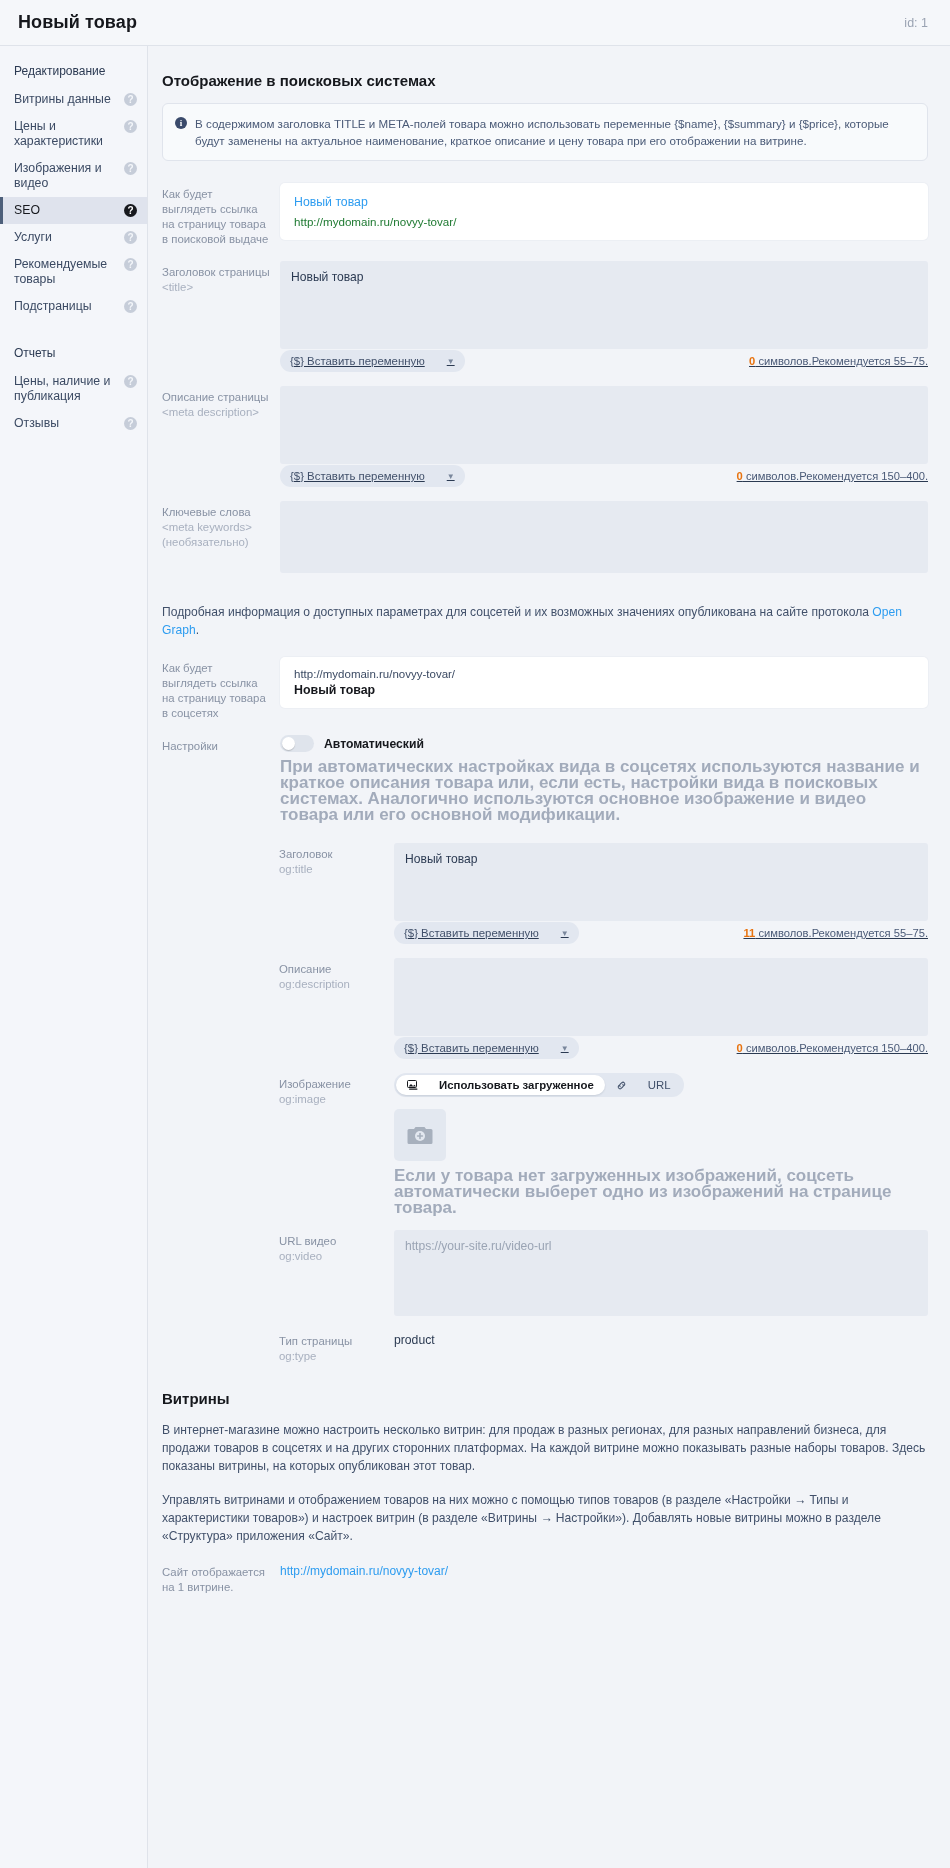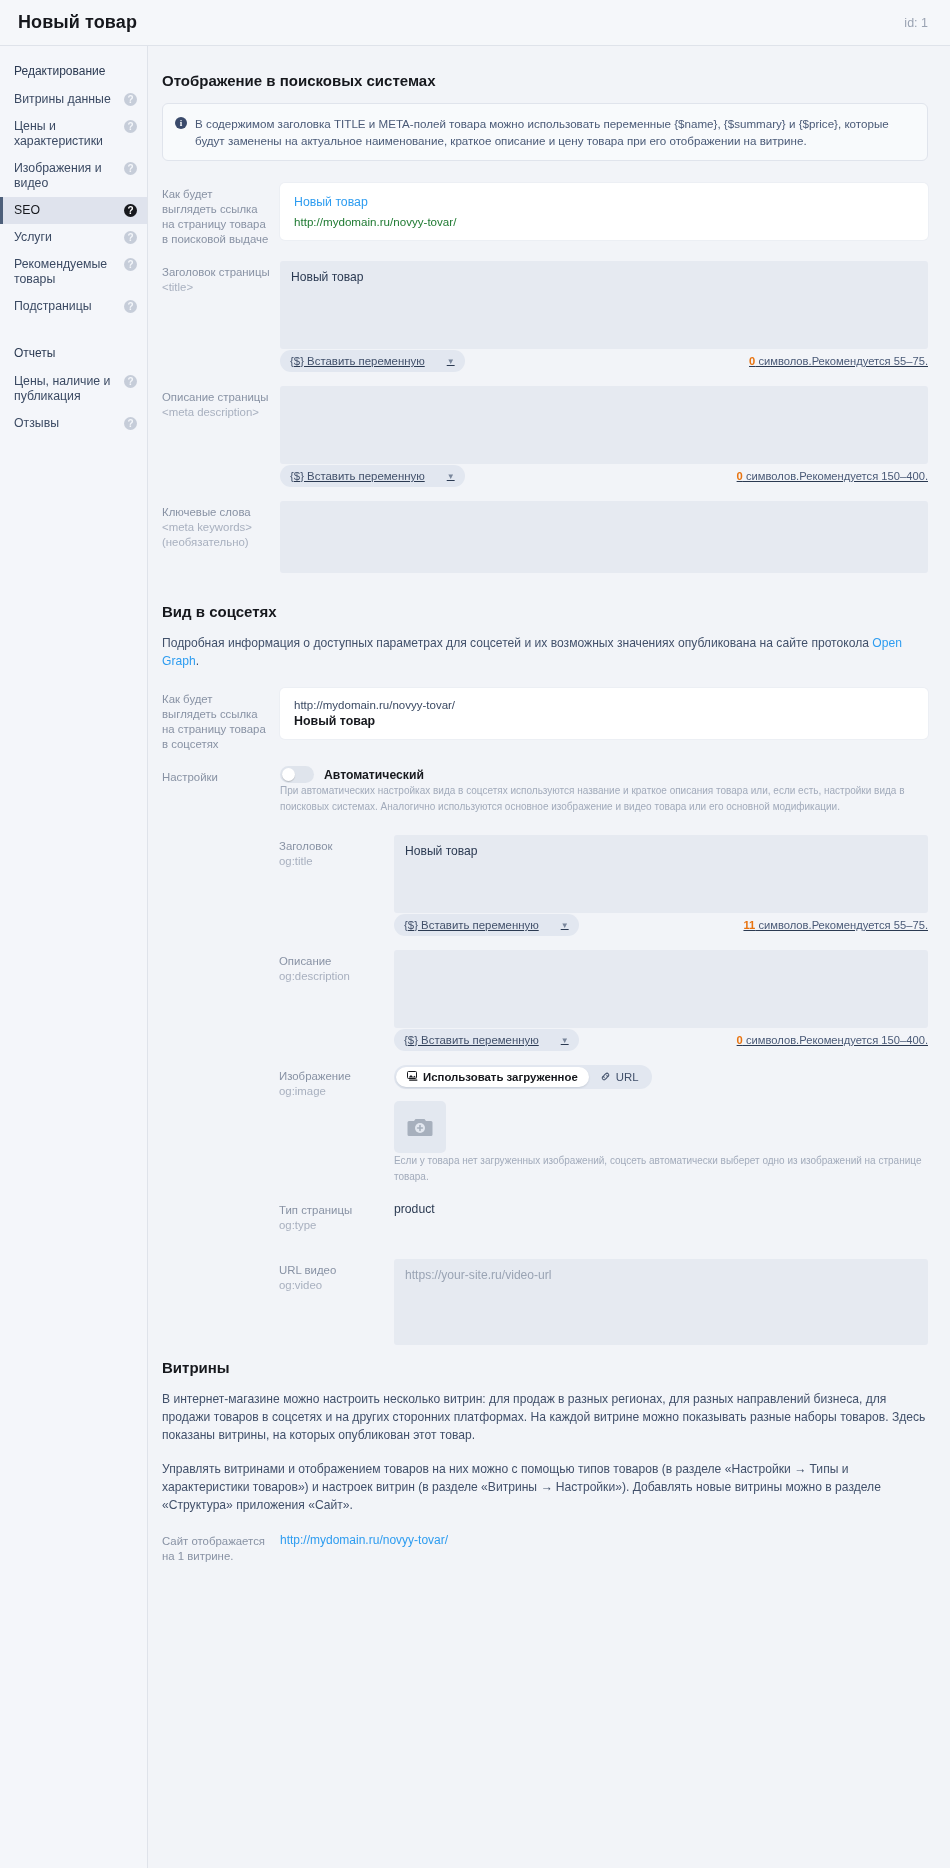--- a/index.html
+++ b/index.html
@@ -423,7 +423,6 @@
       </div>
     </div>
 
-    <h2 class="section-title">Вид в соцсетях</h2>
 
     <p class="para">
       <span>Подробная информация о доступных параметрах для соцсетей и их возможных значениях опубликована на сайте протокола </span><a href="#">Open Graph</a><span>.</span>

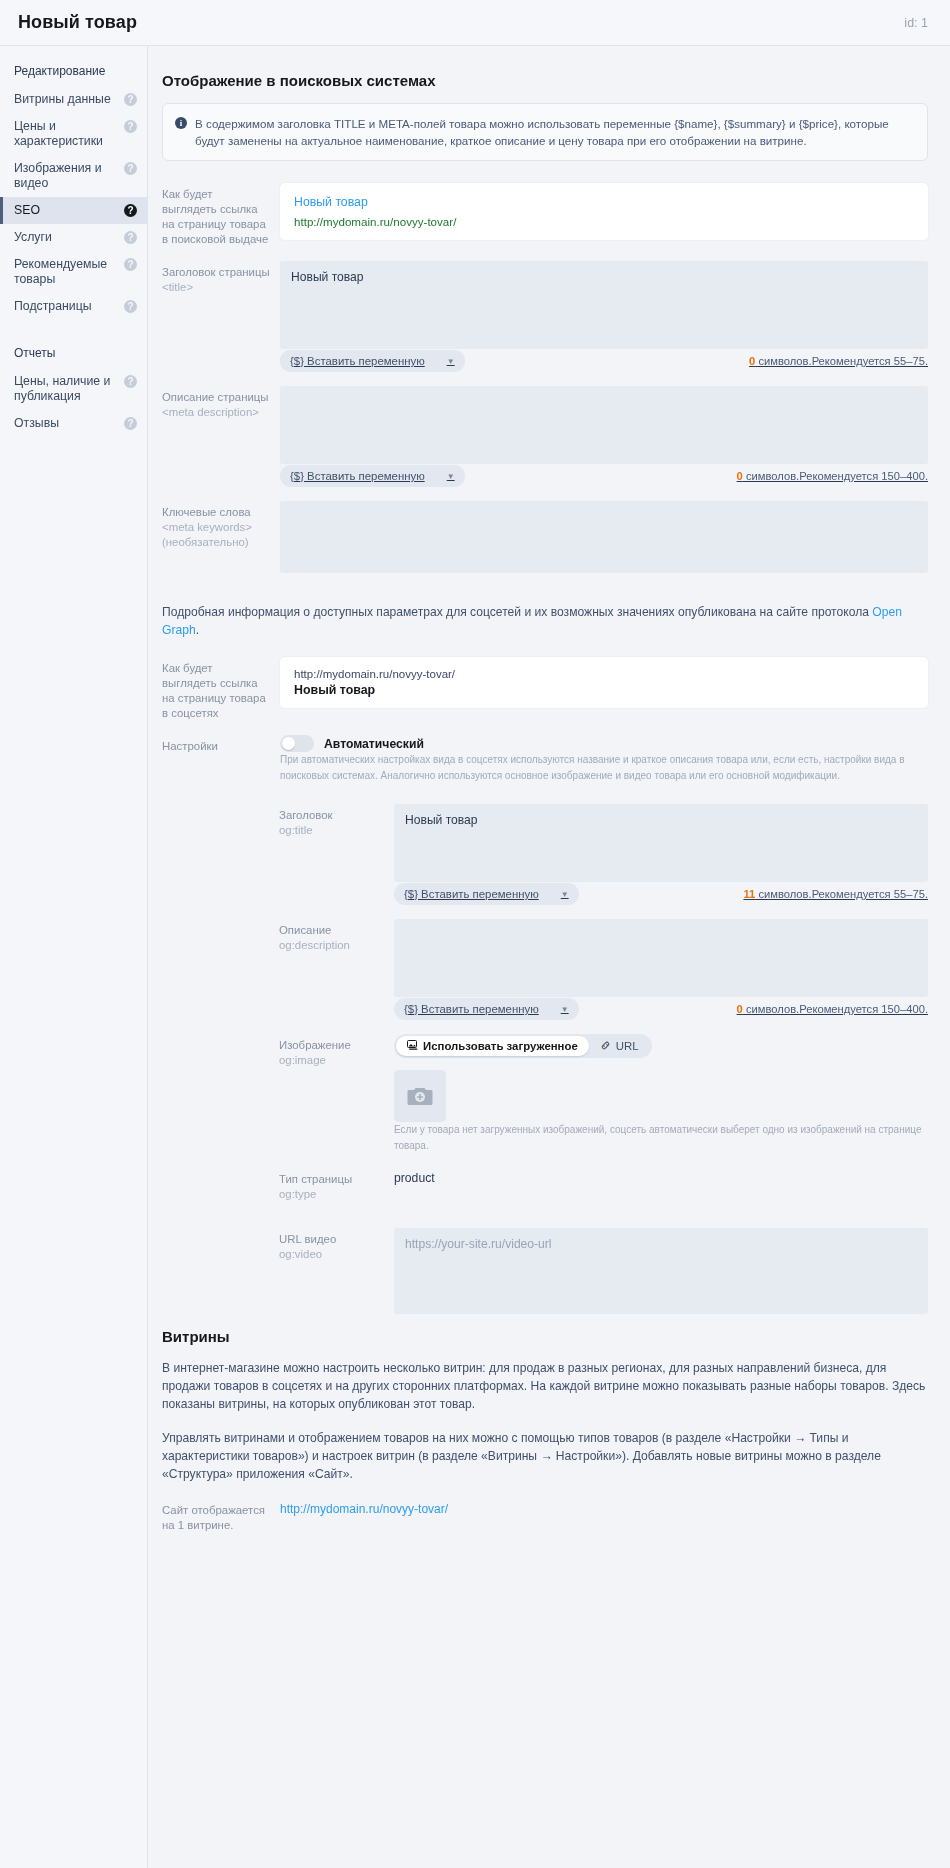--- a/index.html
+++ b/index.html
@@ -241,9 +241,11 @@
   }
   .toggle-label { font-size: 12.2px; color: #16181d; font-weight: bold; }
   .hint {
-    font-size: 10px;
+    font-size: 17px;
     line-height: 16px;
     color: #a2abbb;
+    margin-top: 7px;
+    font-weight: bold;
   }
 
   

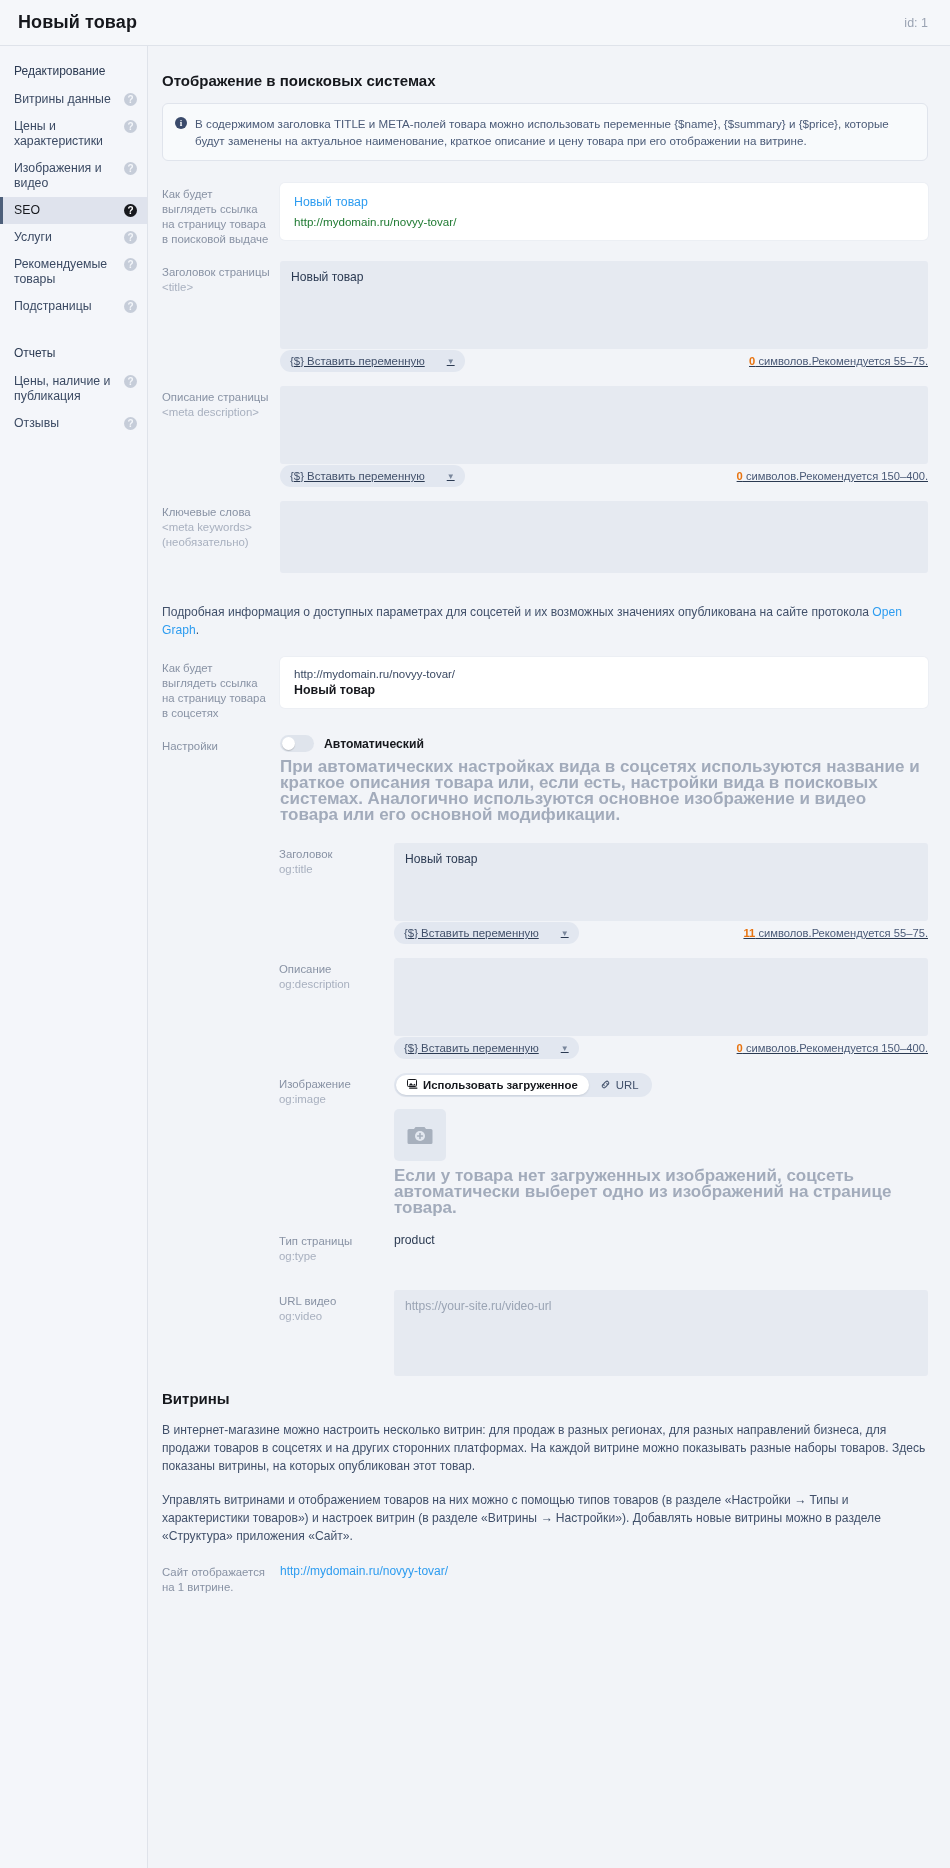--- a/index.html
+++ b/index.html
@@ -265,8 +265,8 @@
     border-radius: 12px;
     color: #41506a;
     display: inline-flex;
-    align-items: flex-start;
-    gap: 5px;
+    align-items: center;
+    gap: 21px;
     cursor: pointer;
     white-space: nowrap;
   }

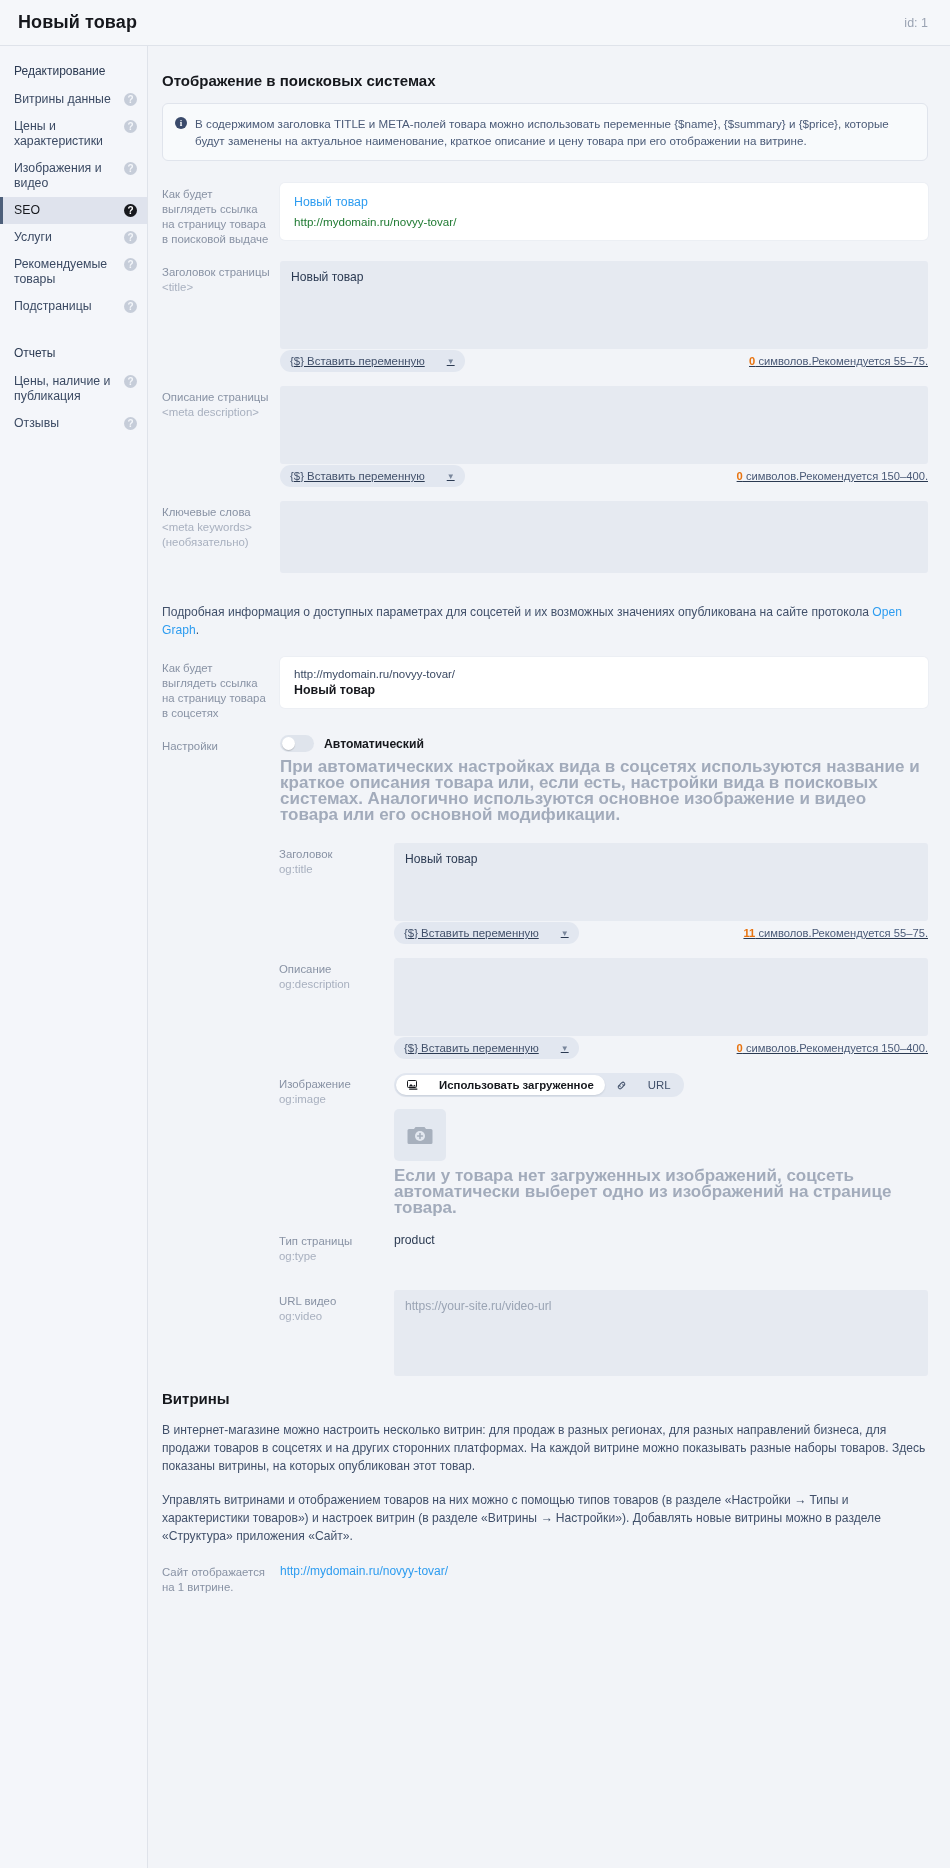--- a/index.html
+++ b/index.html
@@ -528,6 +528,16 @@
         </div>
       </div>
 
+      <div class="field-row">
+        <div class="field-label">
+          <span>URL видео</span>
+          <span class="sub">og:video</span>
+        </div>
+        <div class="field-ctrl">
+          <textarea class="txtarea og-video" placeholder="https://your-site.ru/video-url" style=""></textarea>
+        </div>
+      </div>
+
       <div class="field-row" style="margin-bottom:26px;">
         <div class="field-label">
           <span>Тип страницы</span>
@@ -537,16 +547,6 @@
           <div class="plain-value">product</div>
         </div>
       </div>
-
-      <div class="field-row">
-        <div class="field-label">
-          <span>URL видео</span>
-          <span class="sub">og:video</span>
-        </div>
-        <div class="field-ctrl">
-          <textarea class="txtarea og-video" placeholder="https://your-site.ru/video-url" style=""></textarea>
-        </div>
-      </div>
     </div>
 
     <h2 class="section-title">Витрины</h2>

